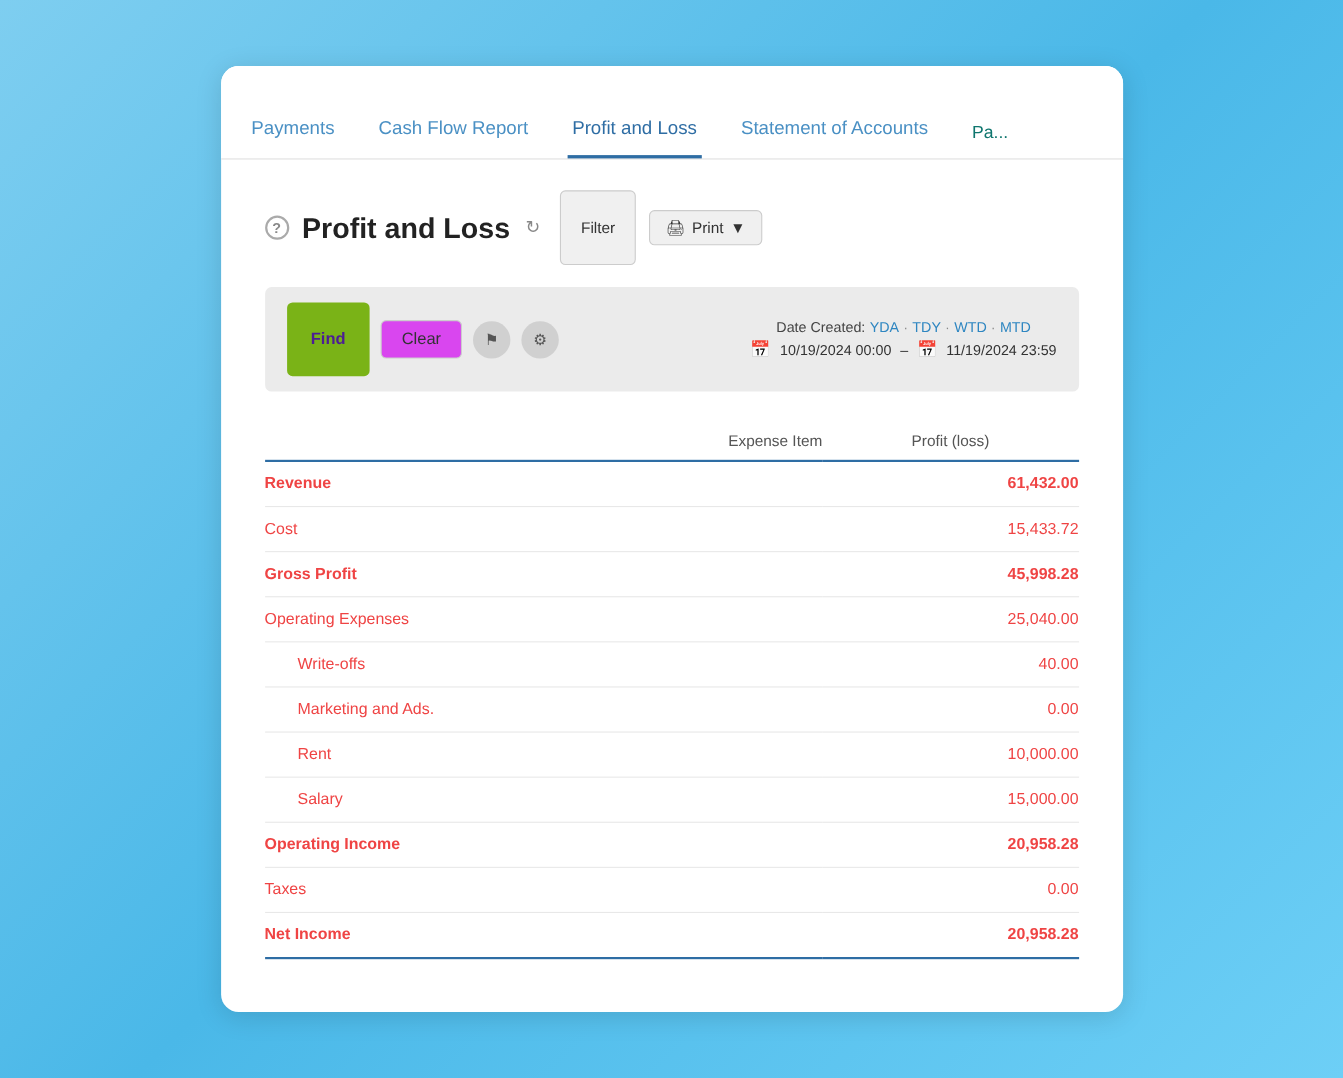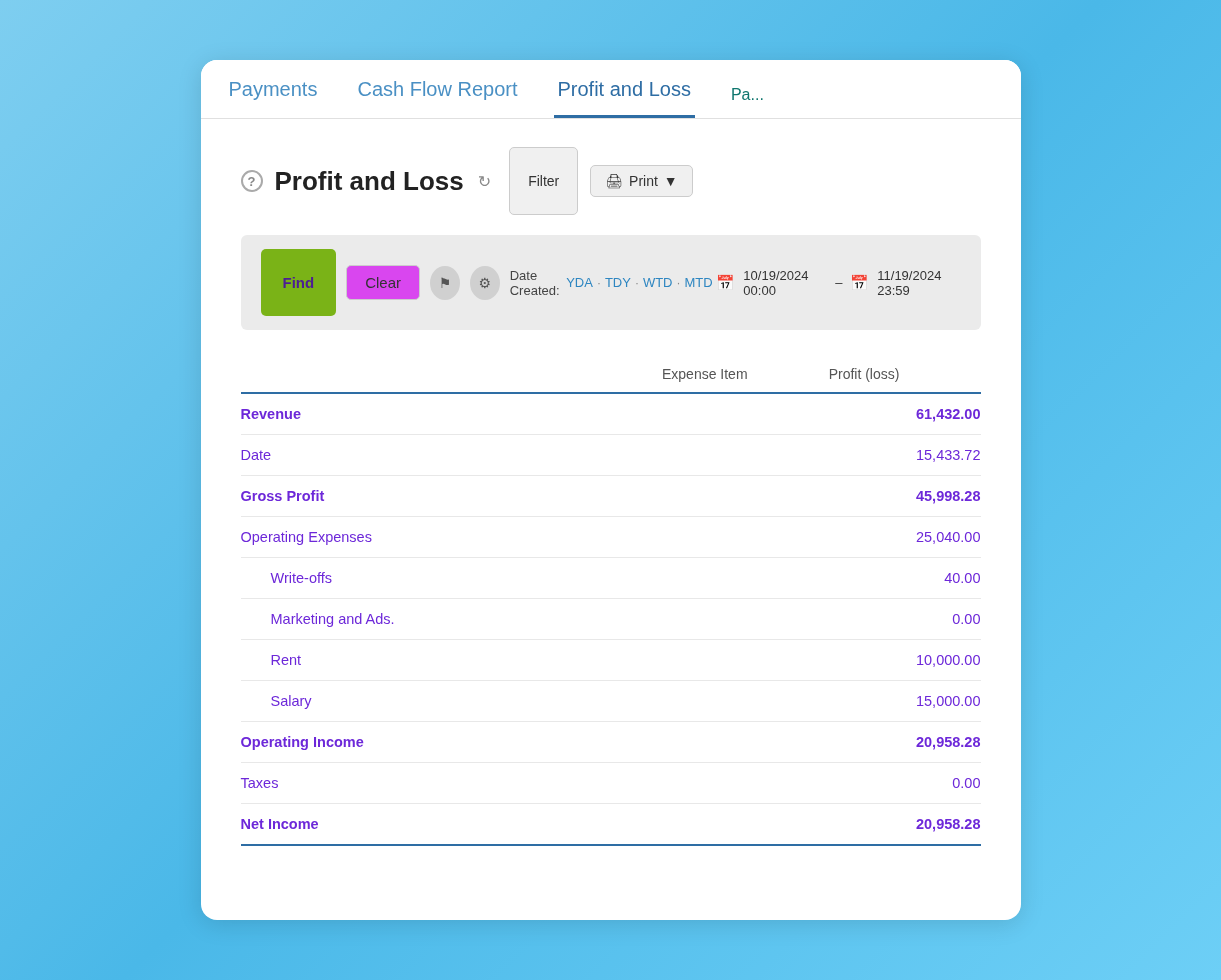--- a/index.html
+++ b/index.html
@@ -30,12 +30,13 @@
     }
     .tab {
       padding: 18px 4px 14px 4px;
-      font-size: 20px;
+      font-size: 17px;
       color: #4a90c4;
       cursor: pointer;
       border-bottom: 3px solid transparent;
       white-space: nowrap;
       text-decoration: none;
+      margin-top: 29px;
     }
     .tab.active {
       color: #2e6da4;

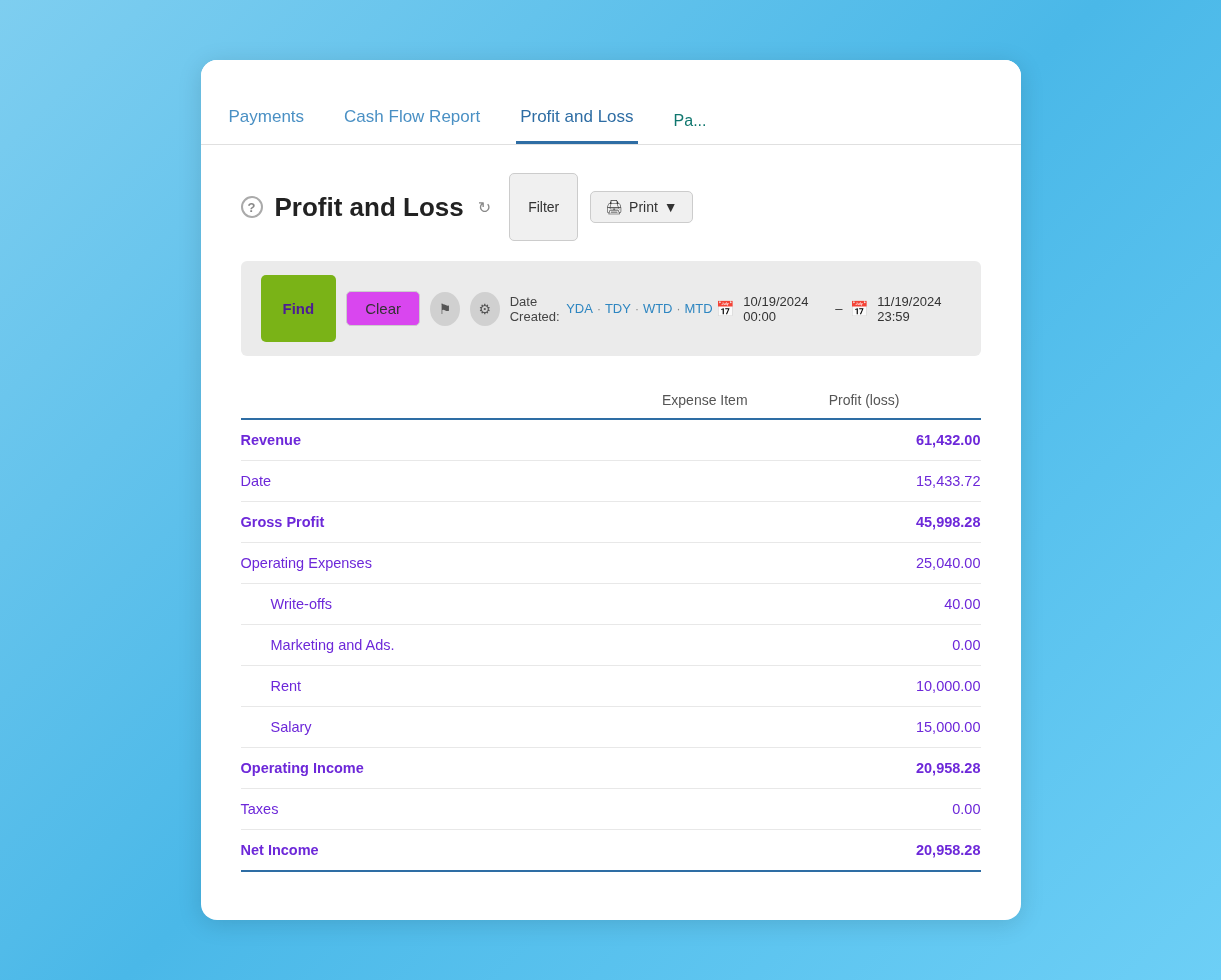--- a/index.html
+++ b/index.html
@@ -224,6 +224,7 @@
     <span class="tab">Payments</span>
     <span class="tab">Cash Flow Report</span>
     <span class="tab active">Profit and Loss</span>
+    <span class="tab">Statement of Accounts</span>
     <span class="tab-overflow">Pa...</span>
   </div>
 

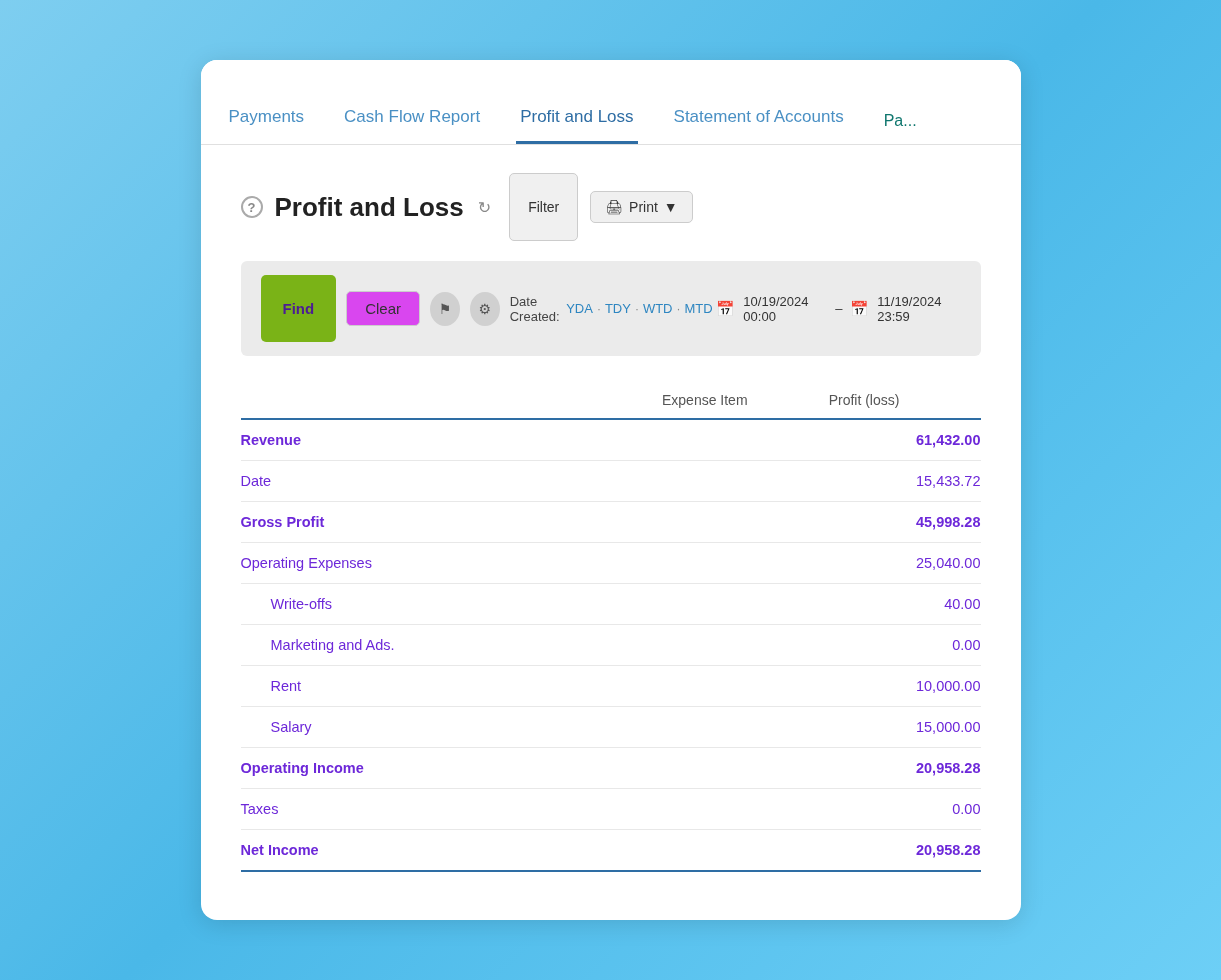--- a/index.html
+++ b/index.html
@@ -152,7 +152,7 @@
     .date-section {
       margin-left: auto;
       display: flex;
-      flex-direction: row;
+      flex-direction: column;
       align-items: center;
       gap: 4px;
     }

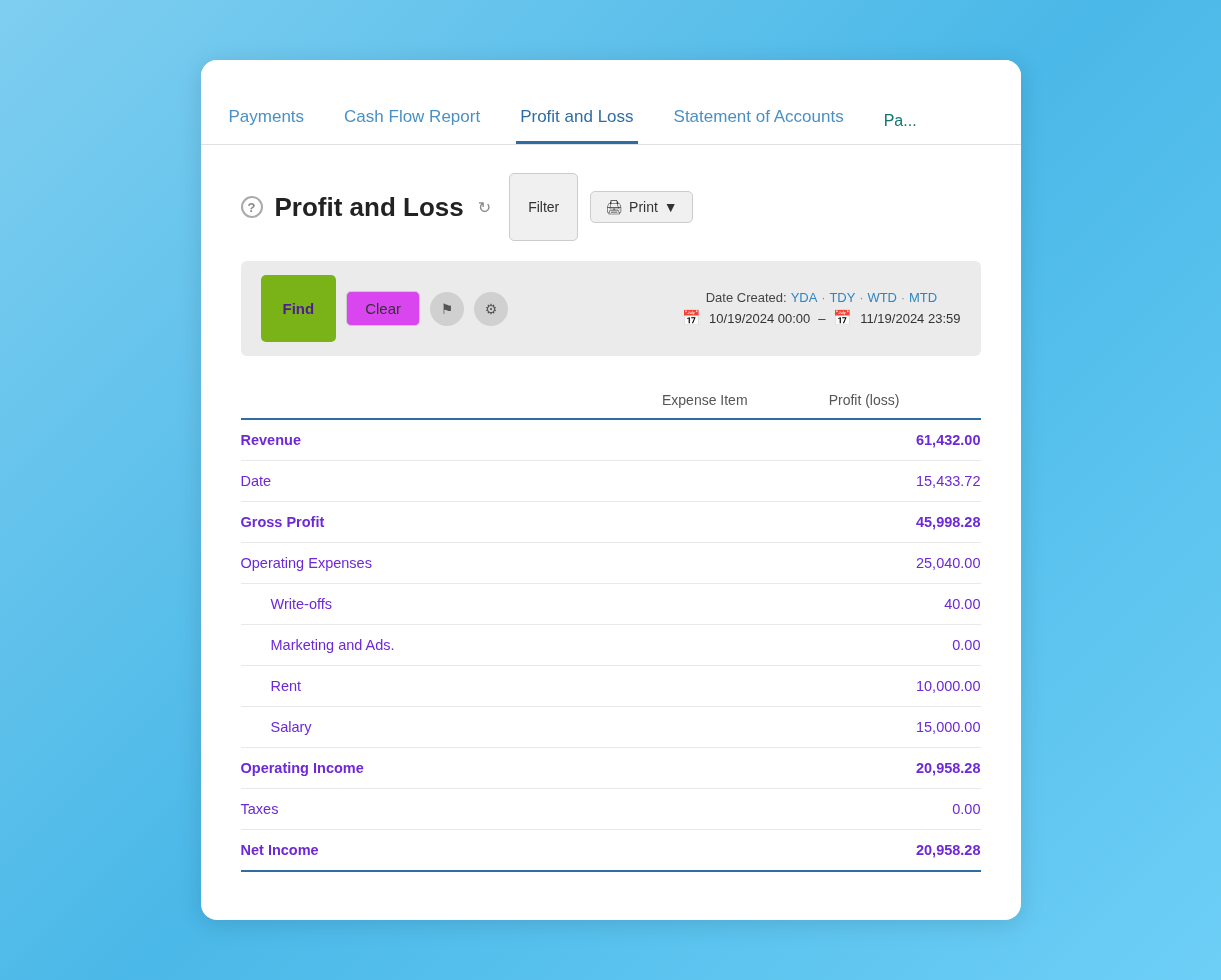--- a/index.html
+++ b/index.html
@@ -202,7 +202,7 @@
     .report-table td {
       padding: 12px 0;
       font-size: 14.5px;
-      color: #6d28d9;
+      color: #ef4444;
       border-bottom: 1px solid #e8e8e8;
     }
     .report-table td:last-child { text-align: right; }

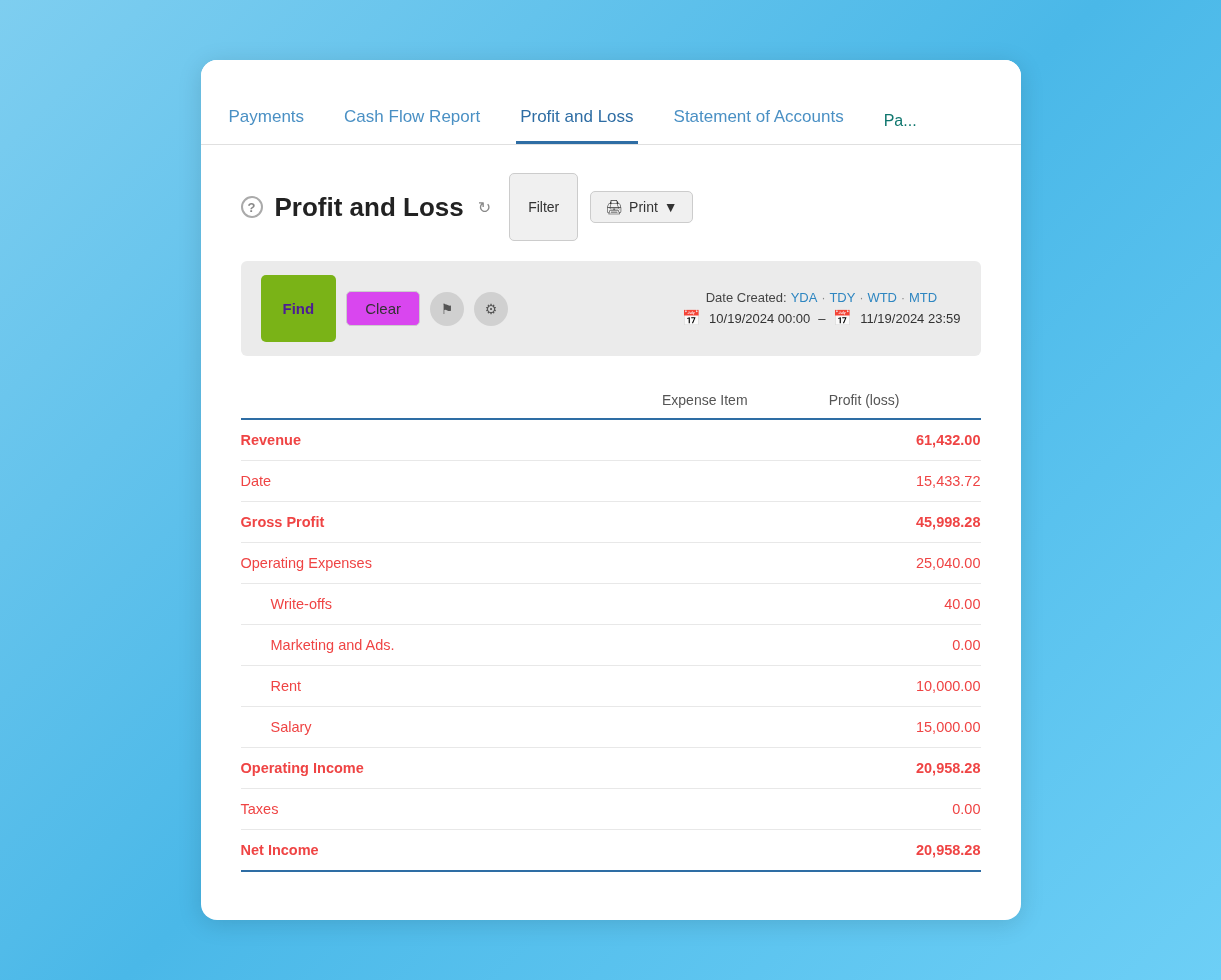--- a/index.html
+++ b/index.html
@@ -281,7 +281,7 @@
             <td>61,432.00</td>
           </tr>
           <tr>
-            <td>Date</td>
+            <td>Cost</td>
             <td>15,433.72</td>
           </tr>
           <tr class="bold-row">

